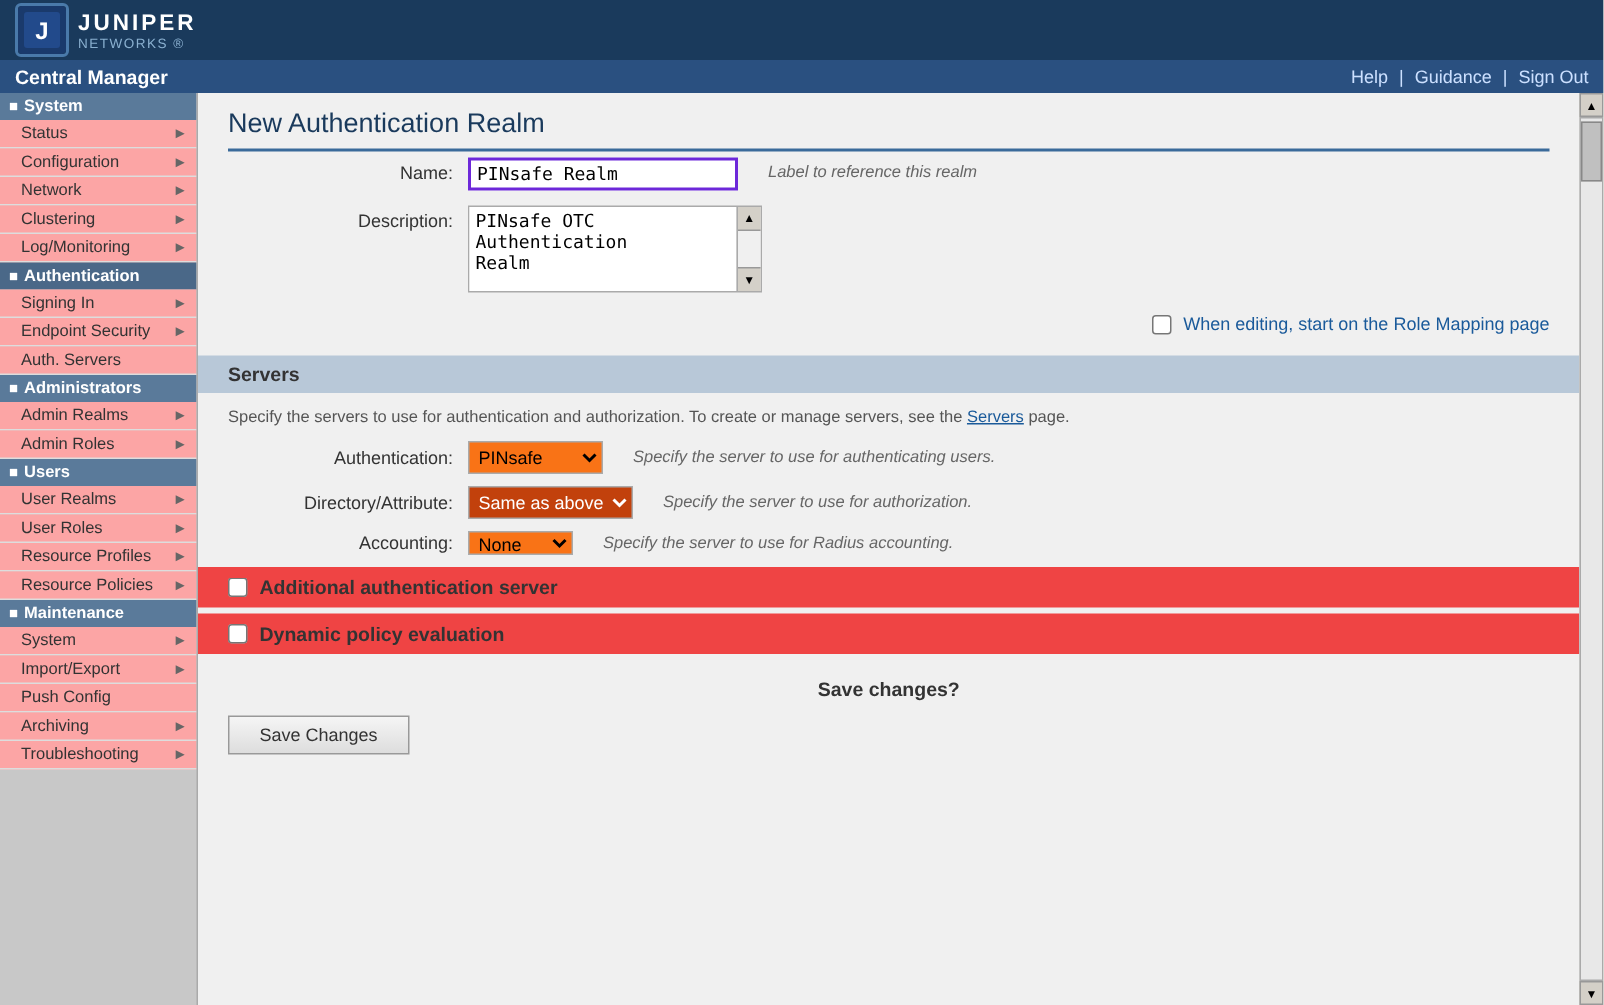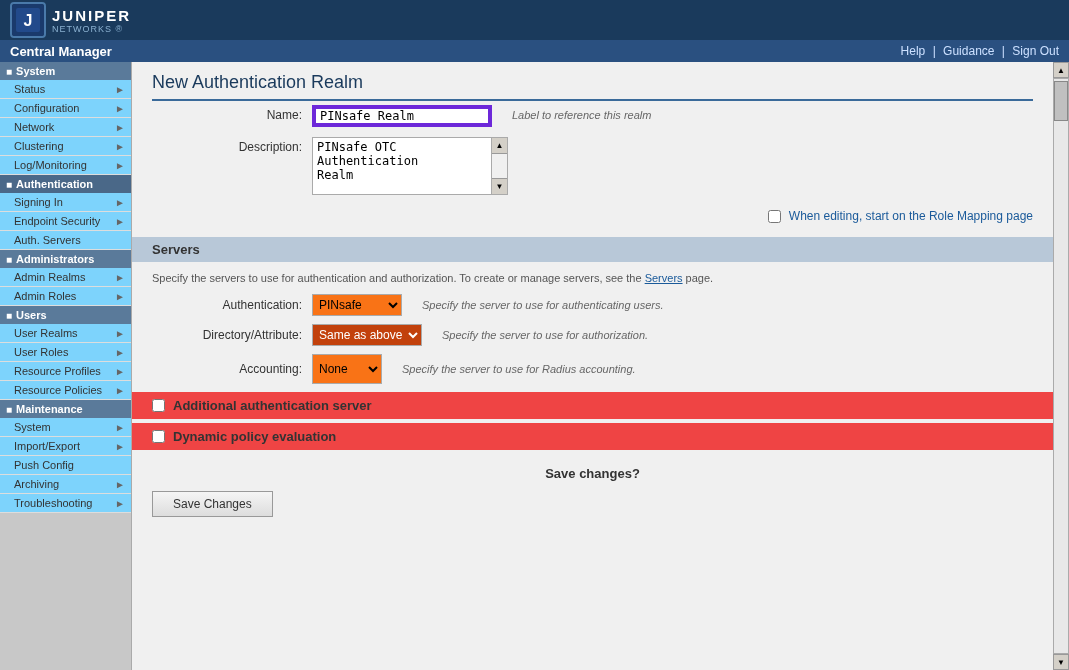--- a/index.html
+++ b/index.html
@@ -91,7 +91,7 @@
       align-items: center;
       justify-content: space-between;
       border-bottom: 1px solid #ddd;
-      background: #7dd3fc;
+      background: #fca5a5;
     }
     .sidebar-item .arrow { color: #666; font-size: 10px; }
     .sidebar-section-active {

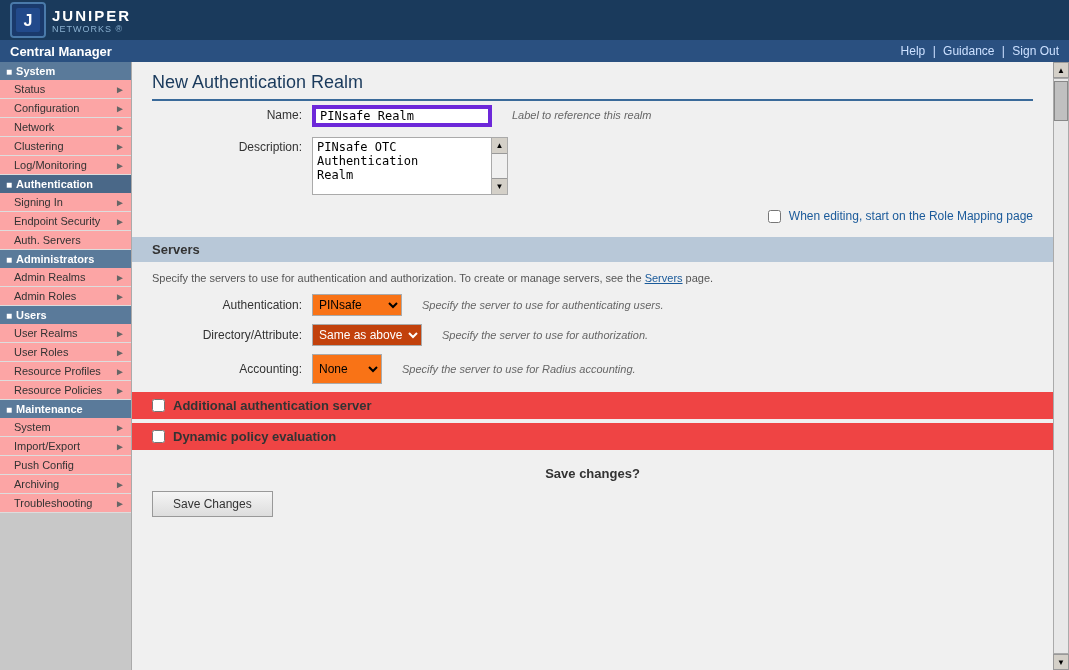--- a/index.html
+++ b/index.html
@@ -131,7 +131,7 @@
     .form-input input[type="text"] {
       width: 180px;
       height: 22px;
-      border: 4px solid #6d28d9;
+      border: 2px solid #6d28d9;
       padding: 2px 4px;
       font-size: 12px;
       font-family: monospace;

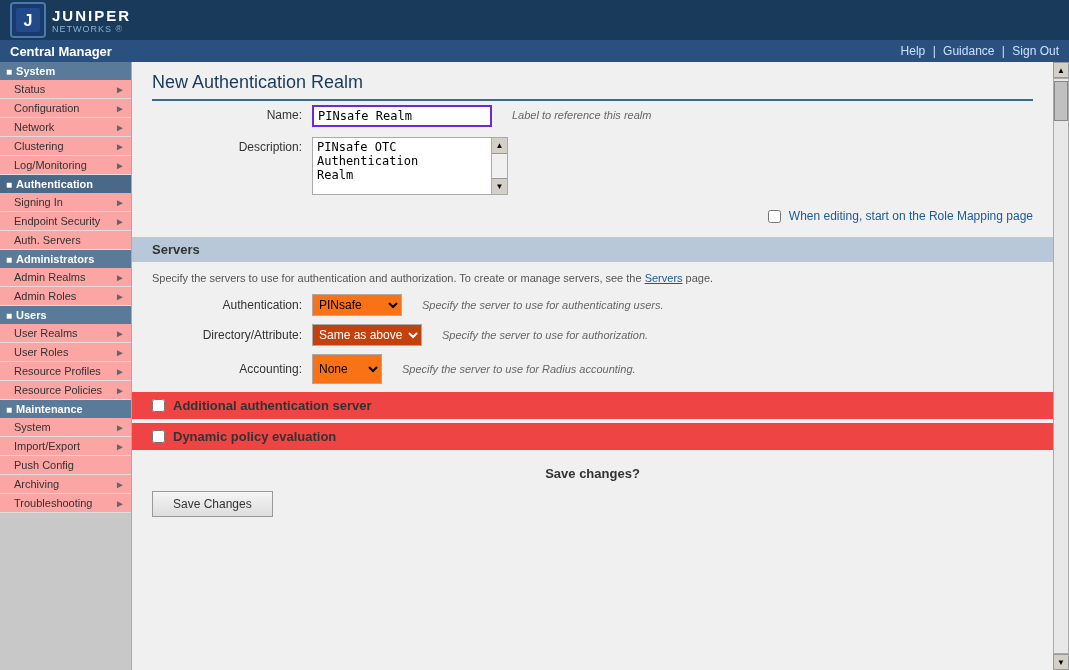--- a/index.html
+++ b/index.html
@@ -490,7 +490,7 @@
     <div class="server-row">
       <div class="server-label">Accounting:</div>
       <div class="server-select">
-        <select style="width:70px;height:30px;font-size:12px;">
+        <select style="width:70px;height:16px;font-size:12px;">
           <option selected="">None</option>
           <option>RADIUS</option>
         </select>

